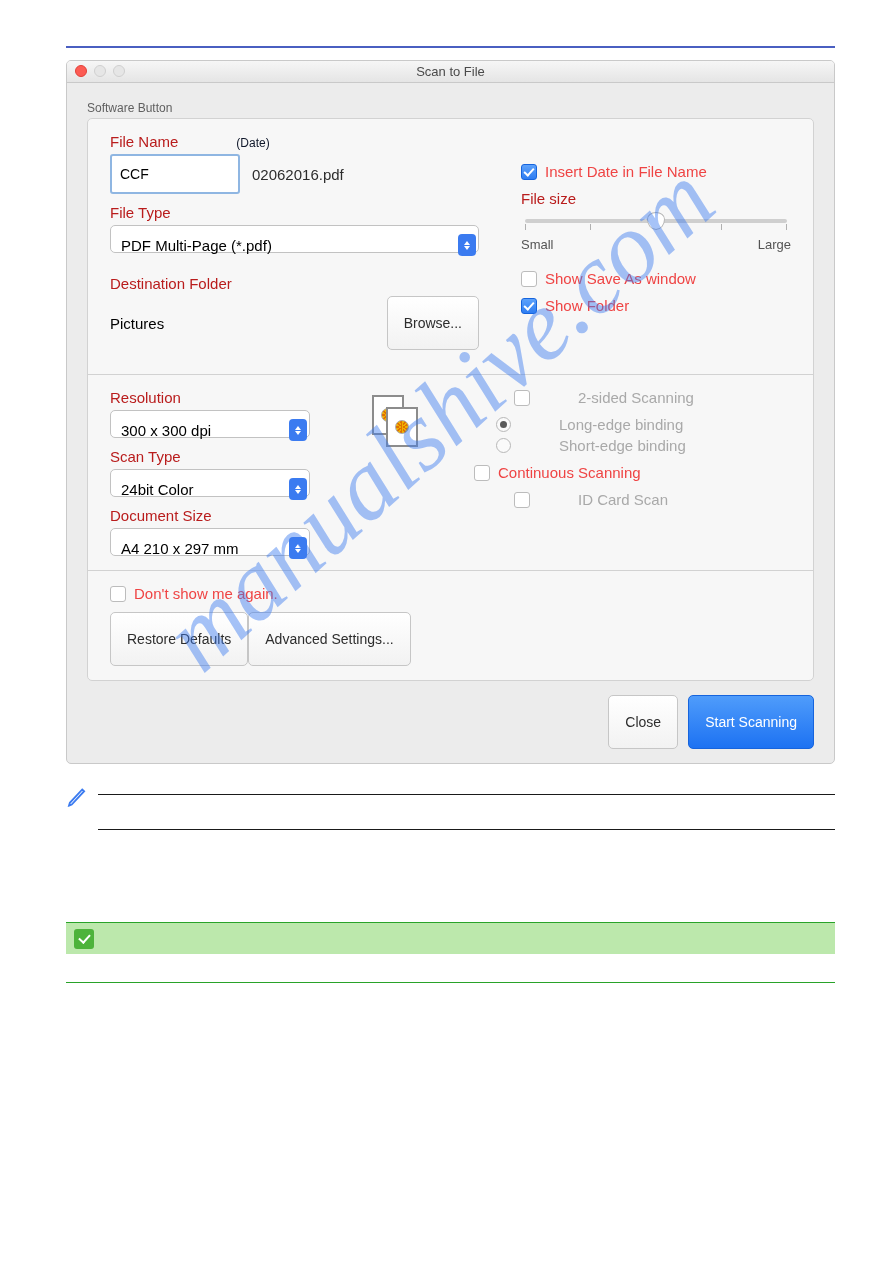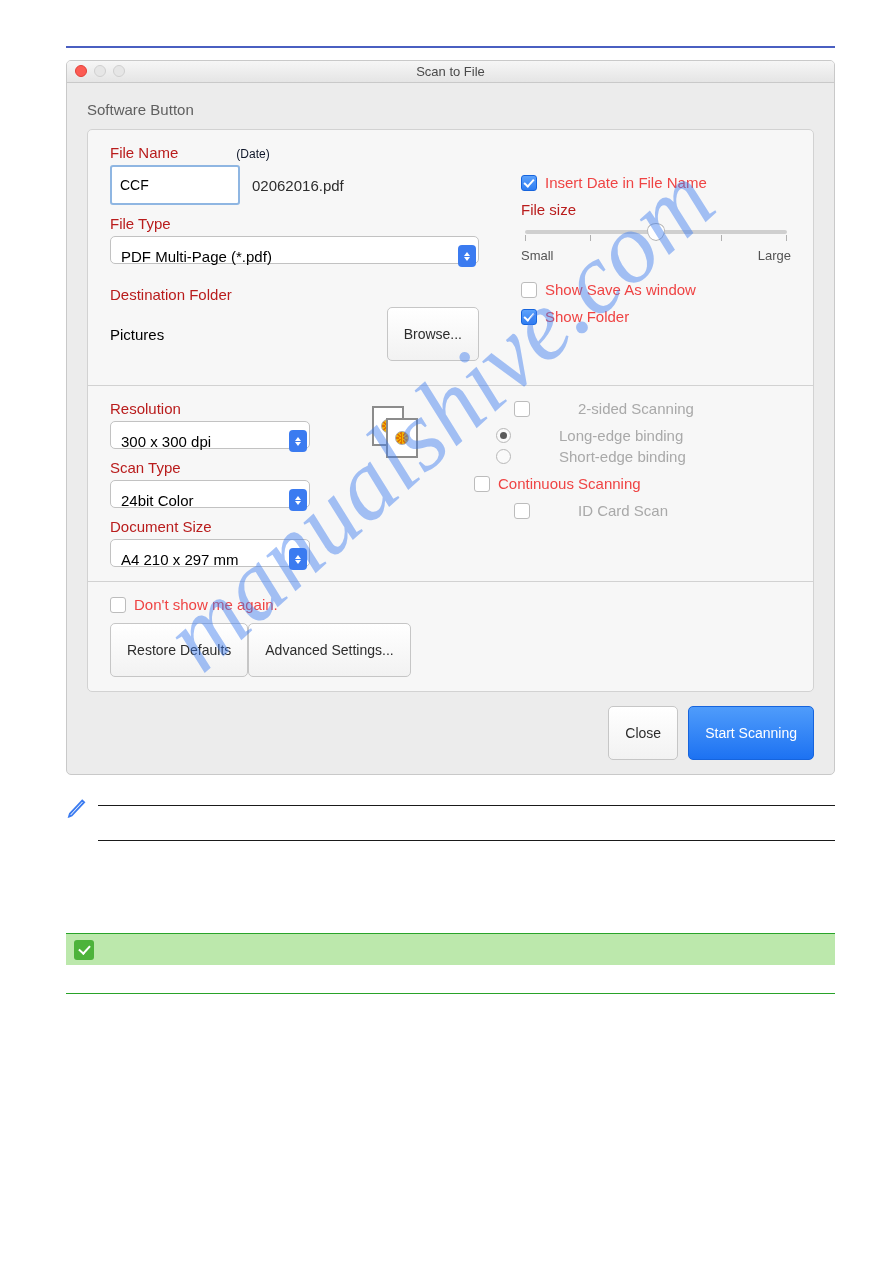--- a/index.html
+++ b/index.html
@@ -45,7 +45,7 @@
 .dot.gray { background: #e6e6e6; border: 0.5px solid #cfcfcf; }
 .title-text { color: #4a4a4a; font-size: 13px; }
 .window-body { padding: 18px 20px 14px 20px; }
-.tab-label { color: #5f5f5f; font-size: 15px; margin-bottom: 11px; }
+.tab-label { color: #5f5f5f; font-size: 12px; margin-bottom: 3px; }
 .panel {
   background: #f7f7f7;
   border: 1px solid #d2d2d2;

